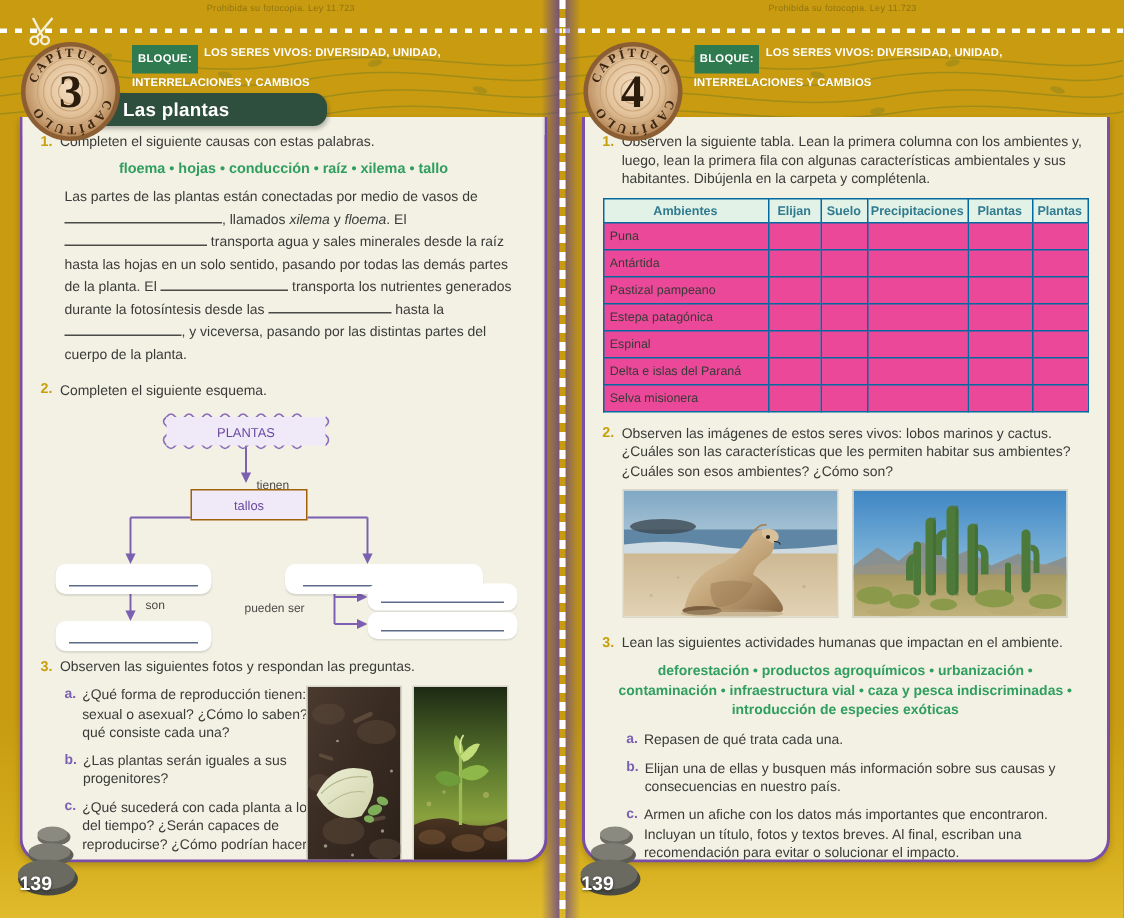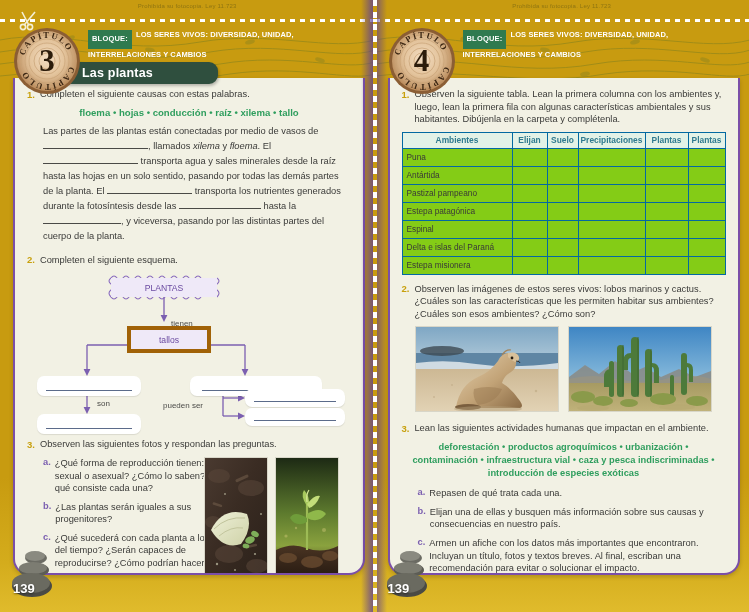--- a/index.html
+++ b/index.html
@@ -91,7 +91,7 @@
   .tbl th,.tbl td{border:1px solid #0369a1;padding:0;height:17px;}
   .tbl th{background:#e3f2e7;color:#2f7a8f;font-size:8.4px;font-weight:bold;text-align:center;height:15px;}
   .tbl th.amb{color:#2f7a8f;}
-  .tbl td{background:#84cc16;font-size:8.3px;color:#3a3a38;}
+  .tbl td{background:#ec4899;font-size:8.3px;color:#3a3a38;}
   .tbl td.name{padding-left:4px;text-align:left;}
   .tbl-wrap{position:relative;margin:2px 0 7px 0;}
 

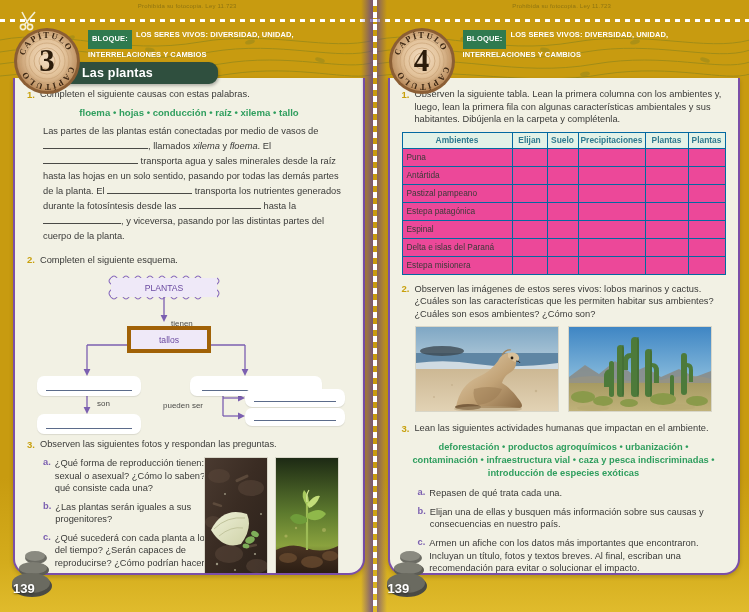--- a/index.html
+++ b/index.html
@@ -506,7 +506,7 @@
                   <td></td>
                 </tr>
                 <tr>
-                  <td class="name">Estepa misionera</td>
+                  <td class="name">Selva misionera</td>
                   <td></td>
                   <td></td>
                   <td></td>

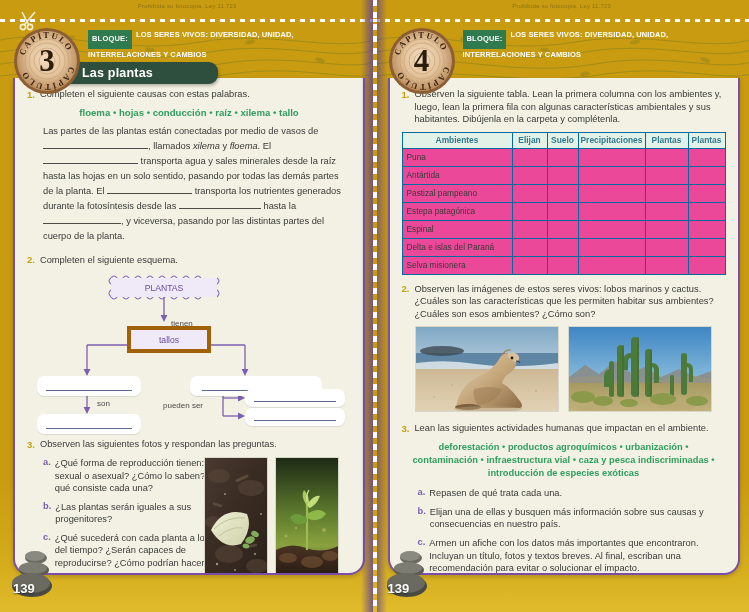--- a/index.html
+++ b/index.html
@@ -76,7 +76,7 @@
   
   .diagram{position:relative;height:150px;margin:2px 0 4px 0;}
   .dg-box{position:absolute;display:flex;align-items:center;justify-content:center;
-          font-size:8.6px;color:#6a4aa0;border:4px solid #a16207;background:#efe9f8;}
+          font-size:8.6px;color:#6a4aa0;border:1px solid #a16207;background:#efe9f8;}
   .dg-label{position:absolute;font-size:8px;color:#4b4b48;}
   .dg-blank{position:absolute;background:#fff;border-radius:7px;box-shadow:0 1px 1px rgba(0,0,0,.10);}
   .dg-blank i{position:absolute;left:9%;right:9%;bottom:5px;height:1px;background:#5b6b8a;display:block;}

